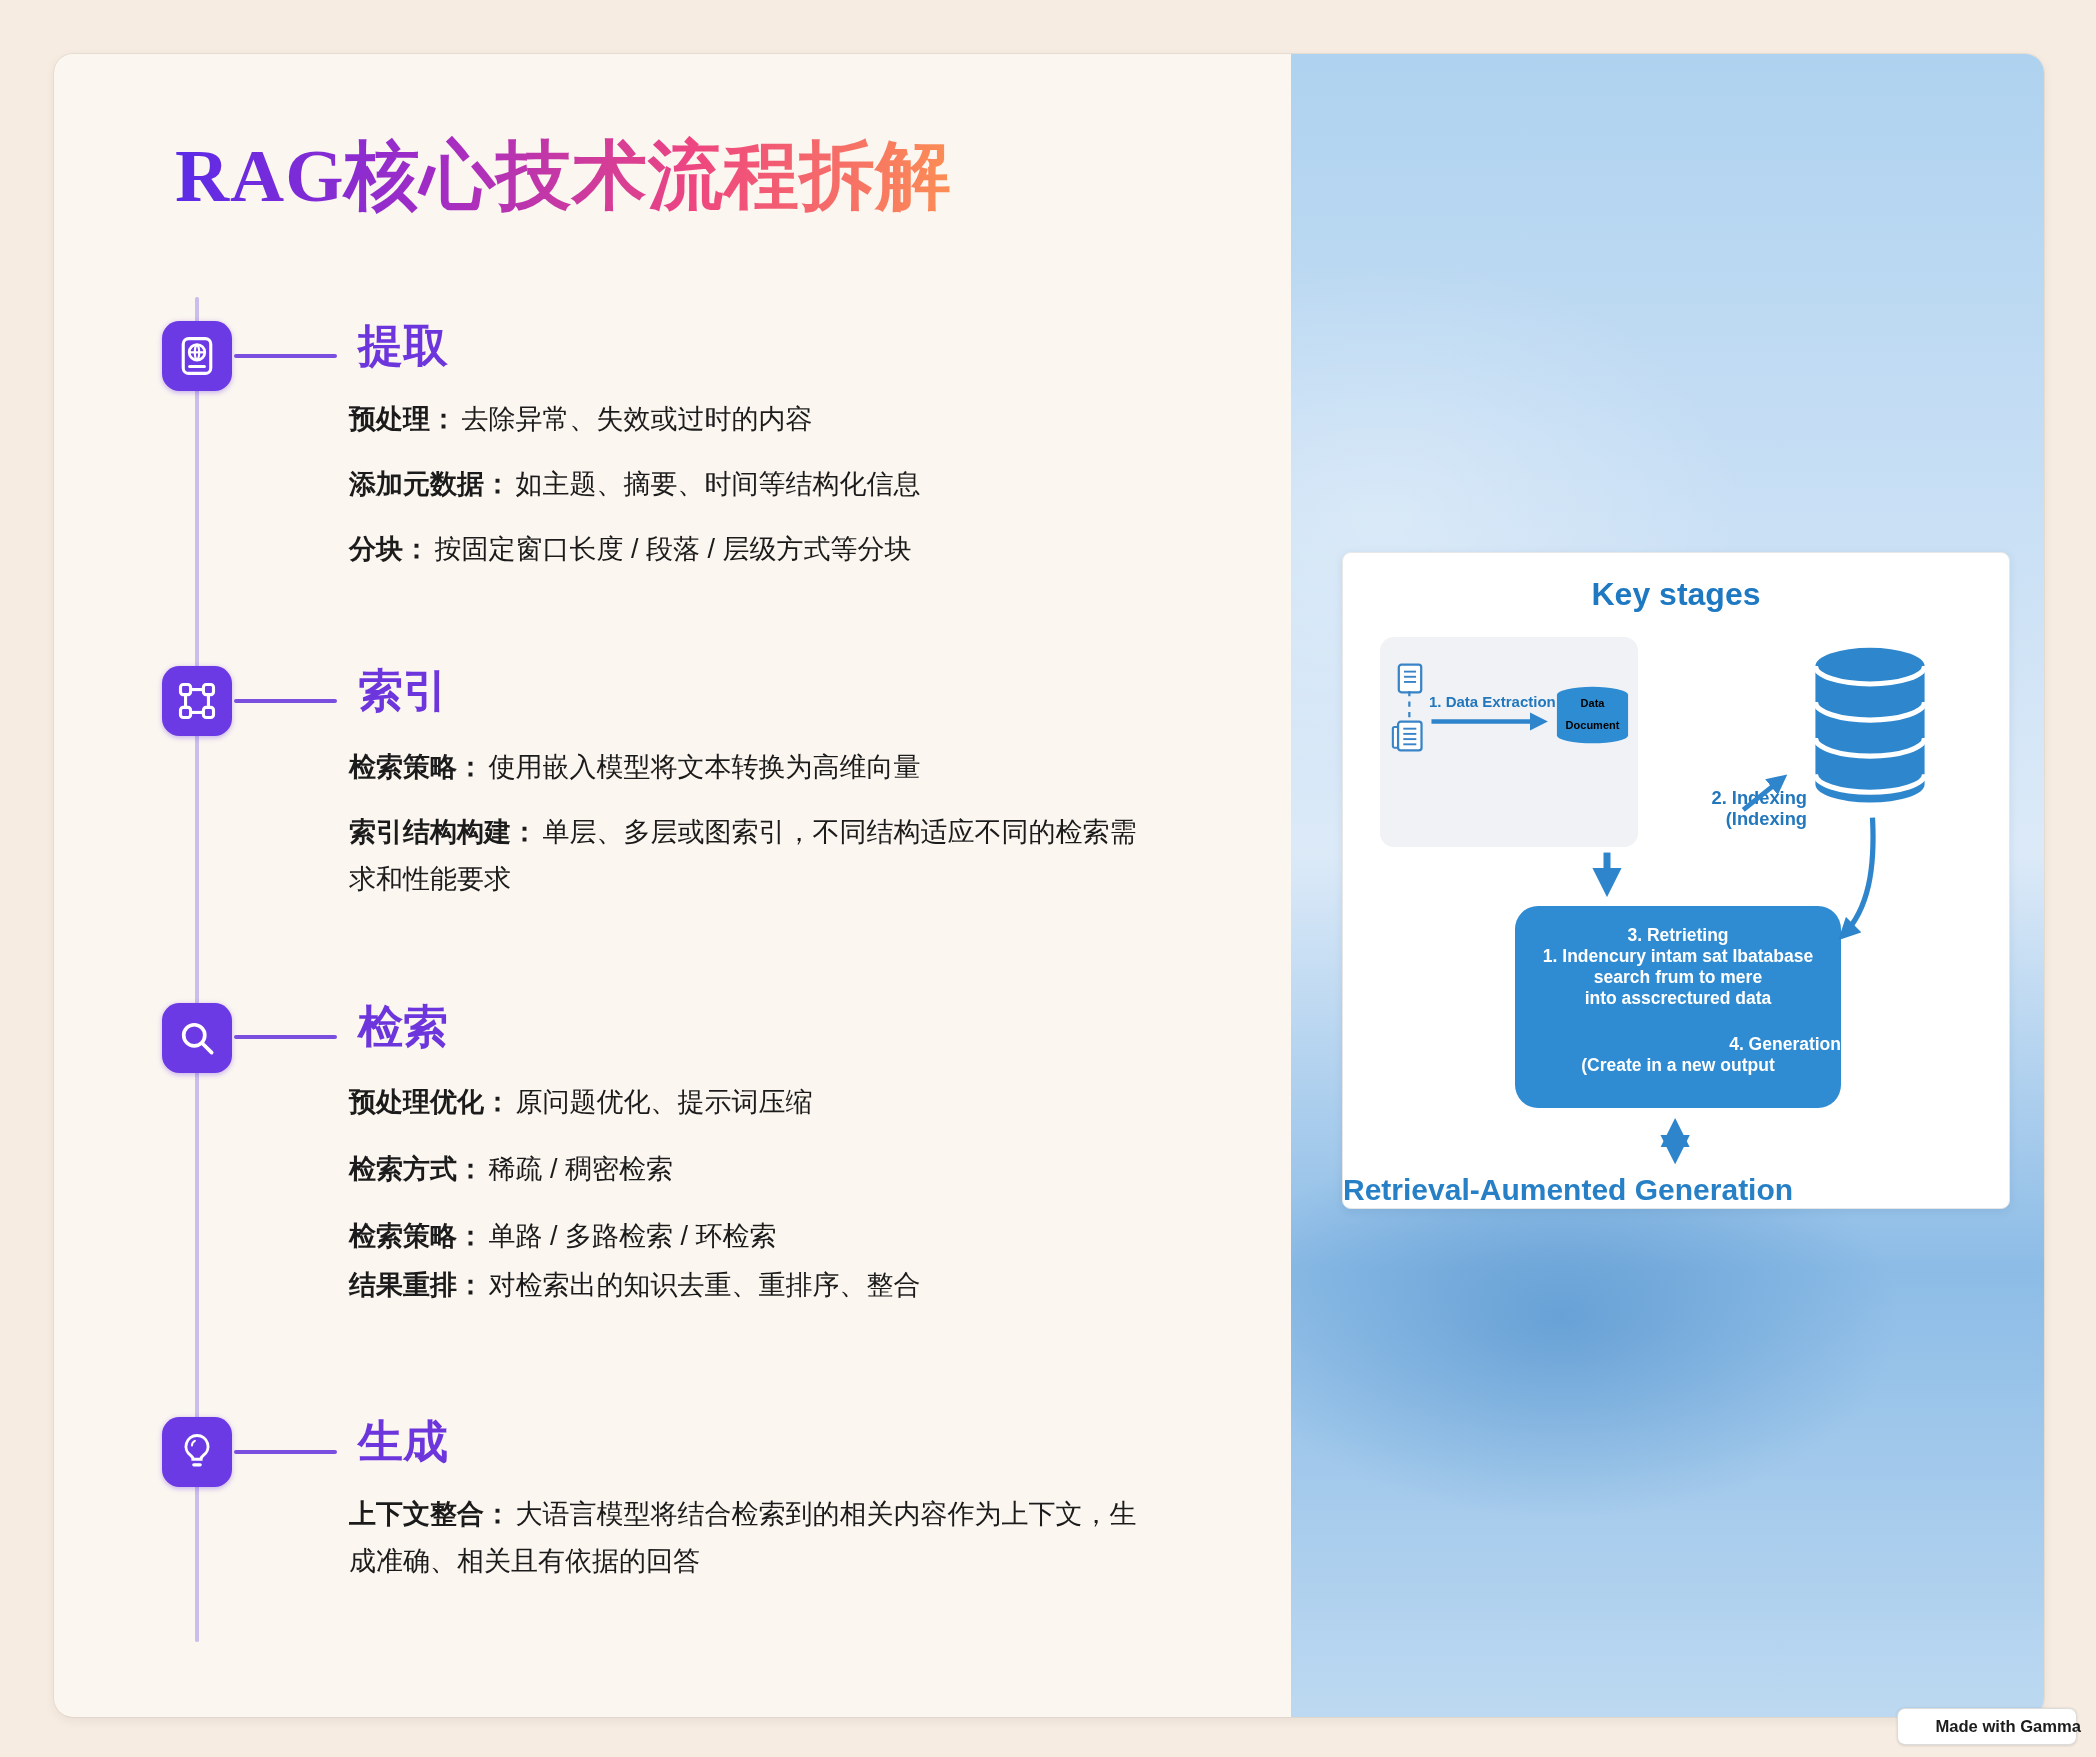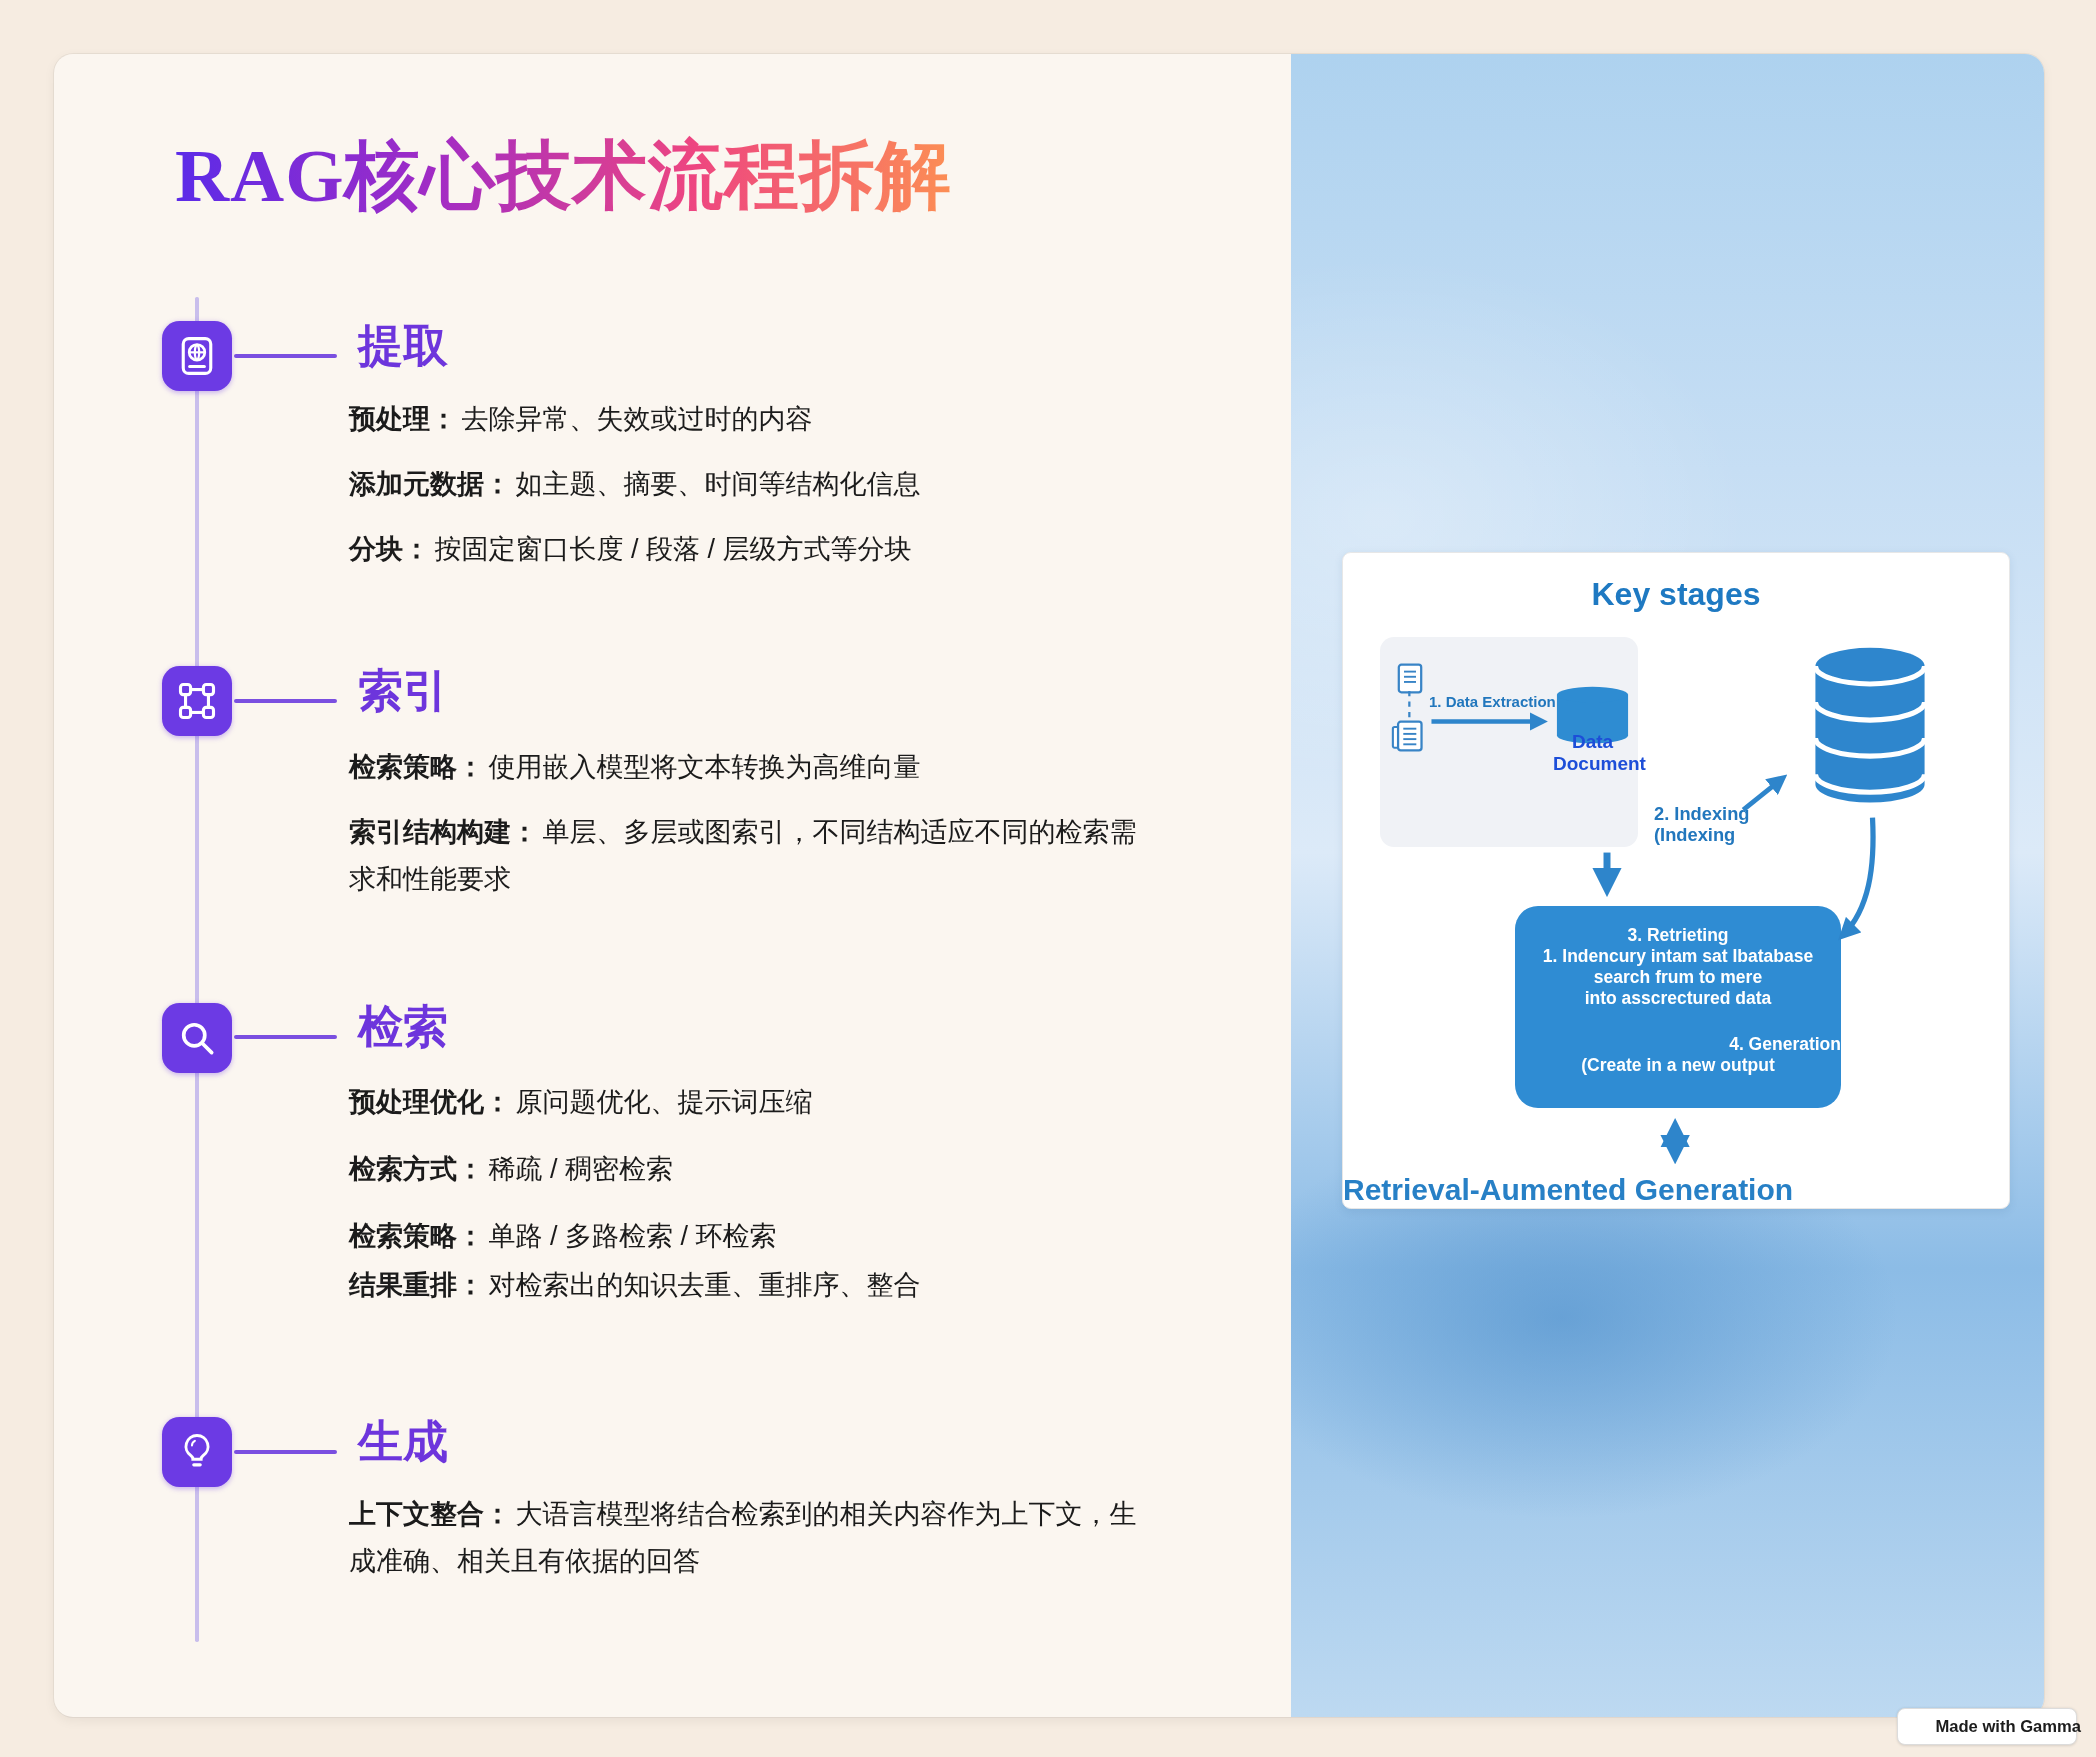--- a/index.html
+++ b/index.html
@@ -33,7 +33,7 @@
   .graybox{position:absolute;left:37px;top:84px;width:258px;height:210px;background:#F0F2F6;border-radius:14px;}
   .dex-label{position:absolute;left:86px;top:141px;width:129px;font-size:15px;font-weight:700;color:#2277BD;line-height:1.1;}
   .cylinder{position:absolute;left:210px;top:133px;width:79px;height:59px;}
-  .cyl-text{position:absolute;left:0;width:100%;text-align:center;color:#1d4ed8;font-size:19px;font-weight:700;margin-top:34px;}
+  .cyl-text{position:absolute;left:0;width:100%;text-align:center;color:#000000;font-size:11px;font-weight:700;}
   .dbicon{position:absolute;left:468px;top:94px;width:118px;height:159px;}
   .idx-label{position:absolute;left:311px;top:250px;width:153px;text-align:left;
              font-size:18.3px;font-weight:700;color:#2277BD;line-height:1.15;}

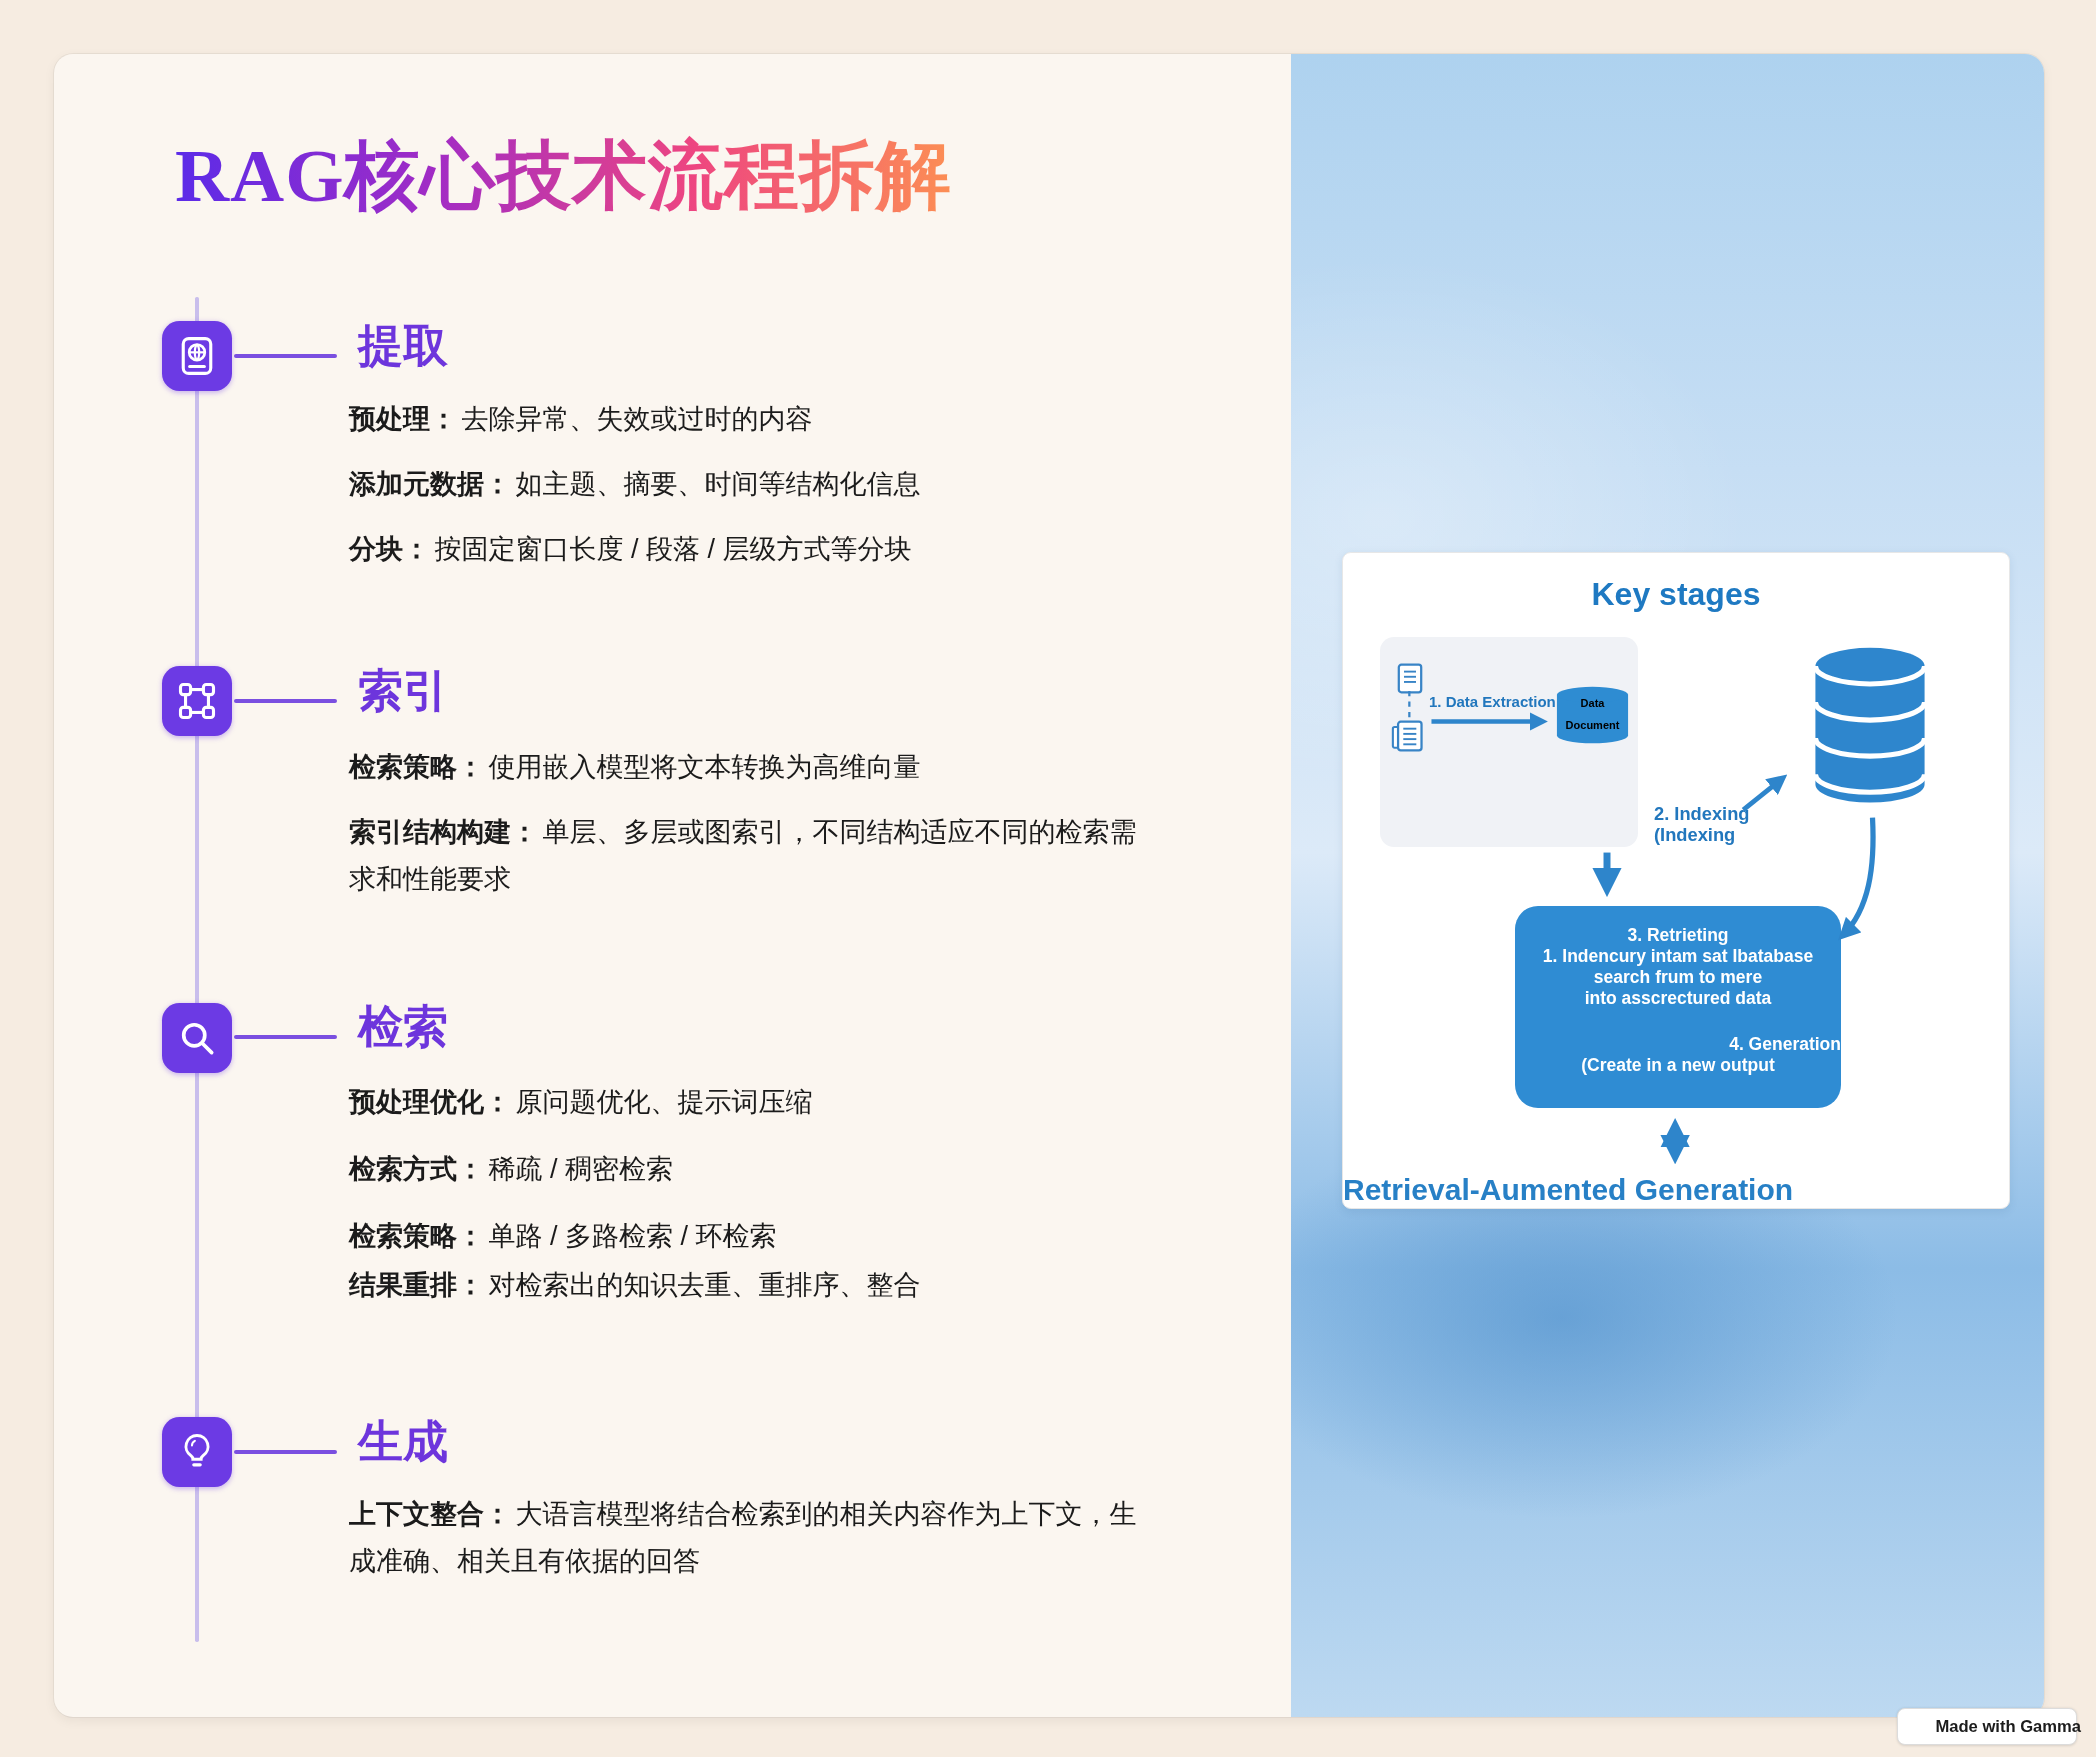--- a/index.html
+++ b/index.html
@@ -35,7 +35,7 @@
   .cylinder{position:absolute;left:210px;top:133px;width:79px;height:59px;}
   .cyl-text{position:absolute;left:0;width:100%;text-align:center;color:#000000;font-size:11px;font-weight:700;}
   .dbicon{position:absolute;left:468px;top:94px;width:118px;height:159px;}
-  .idx-label{position:absolute;left:311px;top:250px;width:153px;text-align:left;
+  .idx-label{position:absolute;left:311px;top:234px;width:153px;text-align:right;
              font-size:18.3px;font-weight:700;color:#2277BD;line-height:1.15;}
   .bluebox{position:absolute;left:172px;top:353px;width:326px;height:202px;background:#2F8CD3;border-radius:23px;
            color:#ffffff;text-align:center;font-size:17.5px;font-weight:700;line-height:21px;padding-top:19px;box-sizing:border-box;}

